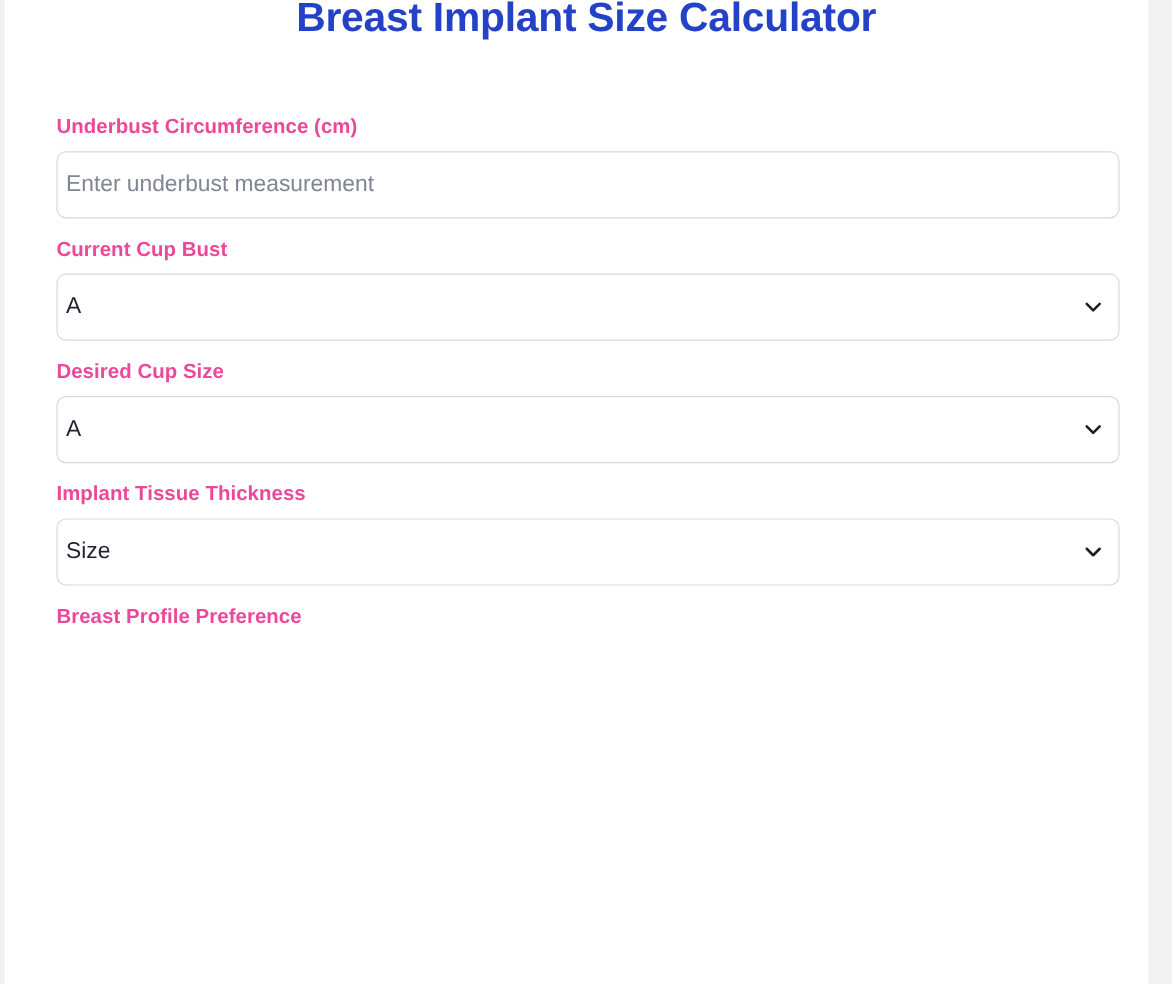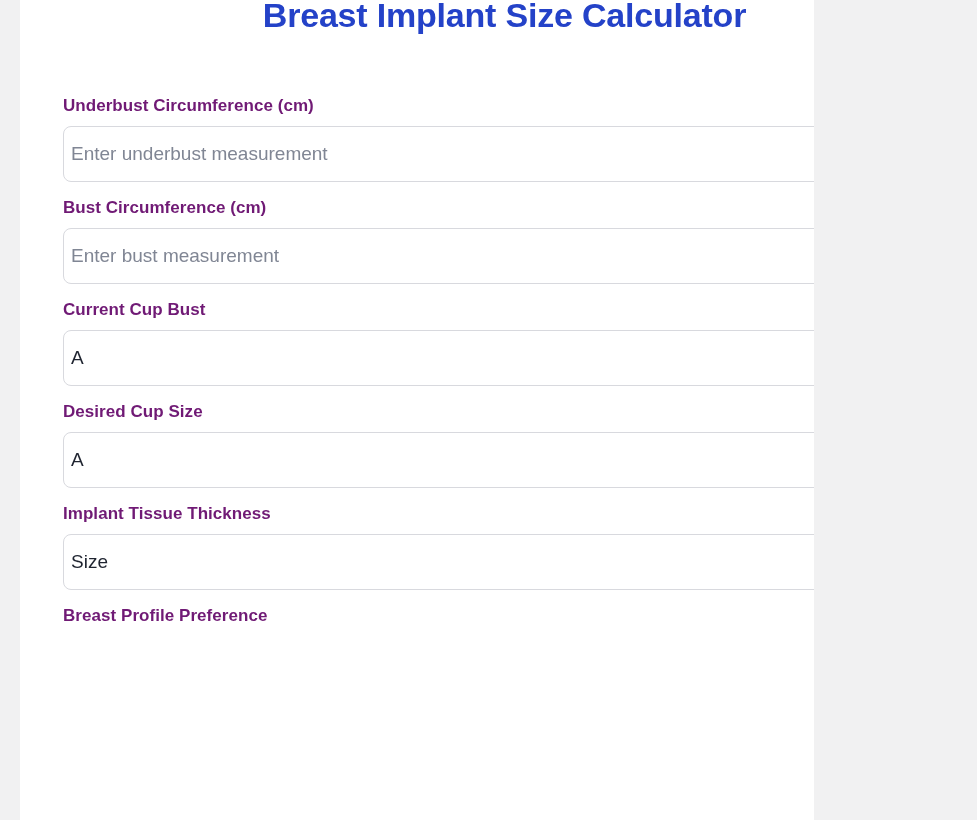--- a/index.html
+++ b/index.html
@@ -26,9 +26,9 @@
 
   .card {
     position: absolute;
-    left: 20px;
+    left: 4px;
     top: 0;
-    width: 794px;
+    width: 953px;
     height: 820px;
     background: #ffffff;
     overflow: hidden;

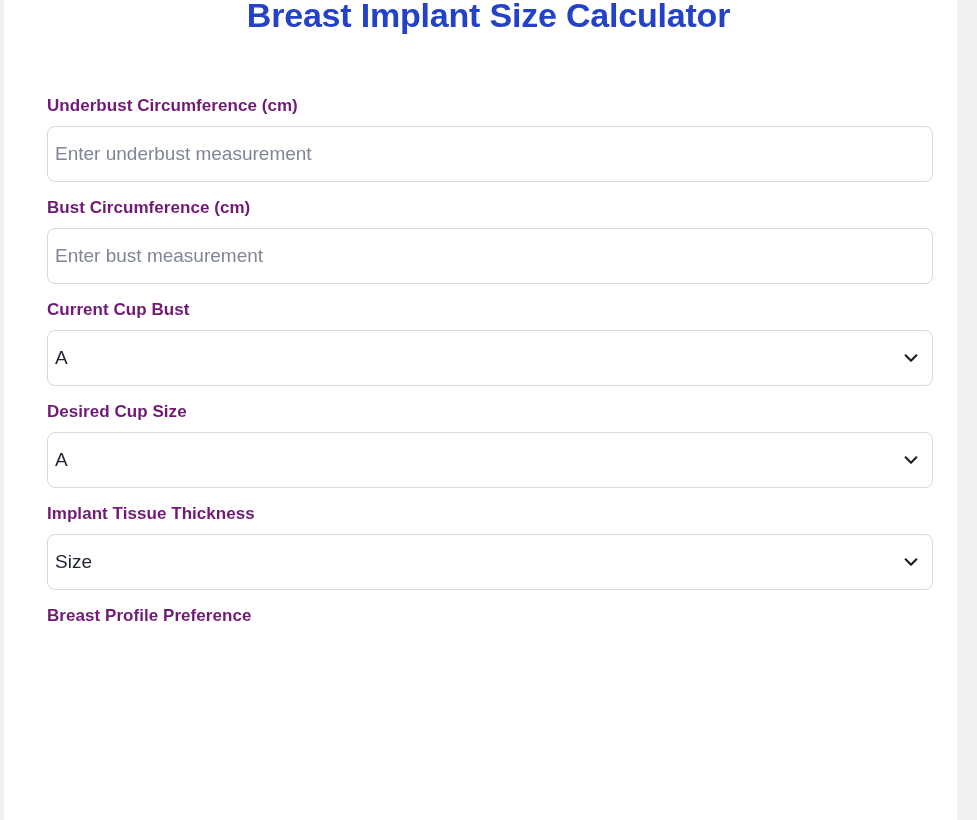--- a/index.html
+++ b/index.html
@@ -63,7 +63,7 @@
     display: block;
     font-size: 17px;
     font-weight: 700;
-    color: #701a75;
+    color: #ec4899;
     line-height: 20px;
     margin-bottom: 10px;
     letter-spacing: 0.05px;

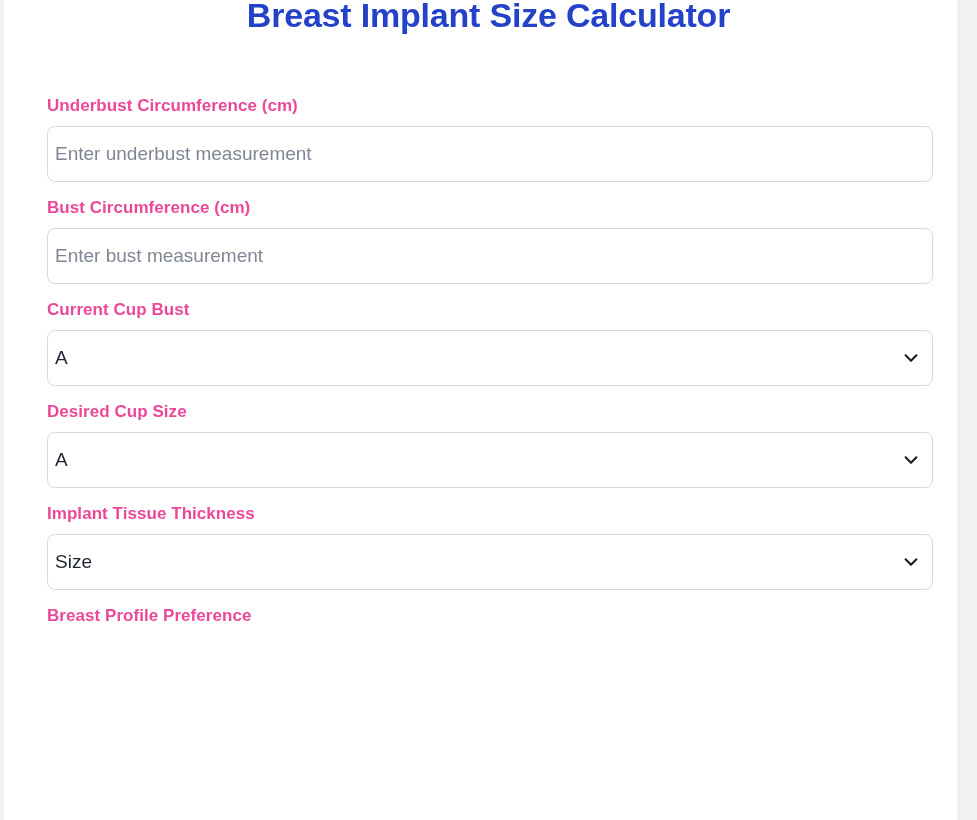--- a/index.html
+++ b/index.html
@@ -136,12 +136,6 @@
         </div>
       </div>
 
-      <div class="field">
-        <label class="field-label">Bust Circumference (cm)</label>
-        <div class="control">
-          <input type="text" placeholder="Enter bust measurement" style="">
-        </div>
-      </div>
 
       <div class="field">
         <label class="field-label">Current Cup Bust</label>

